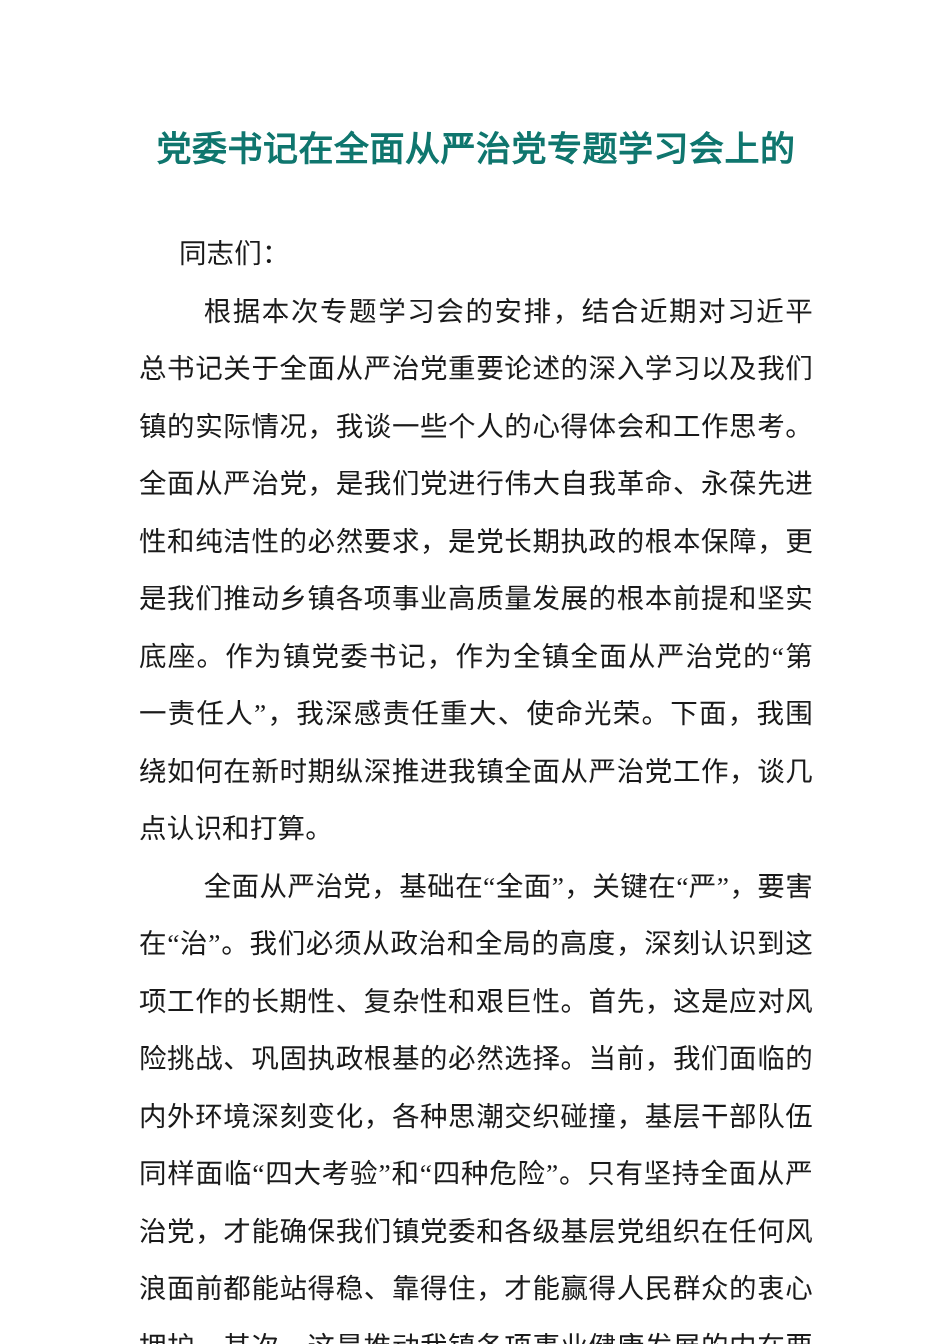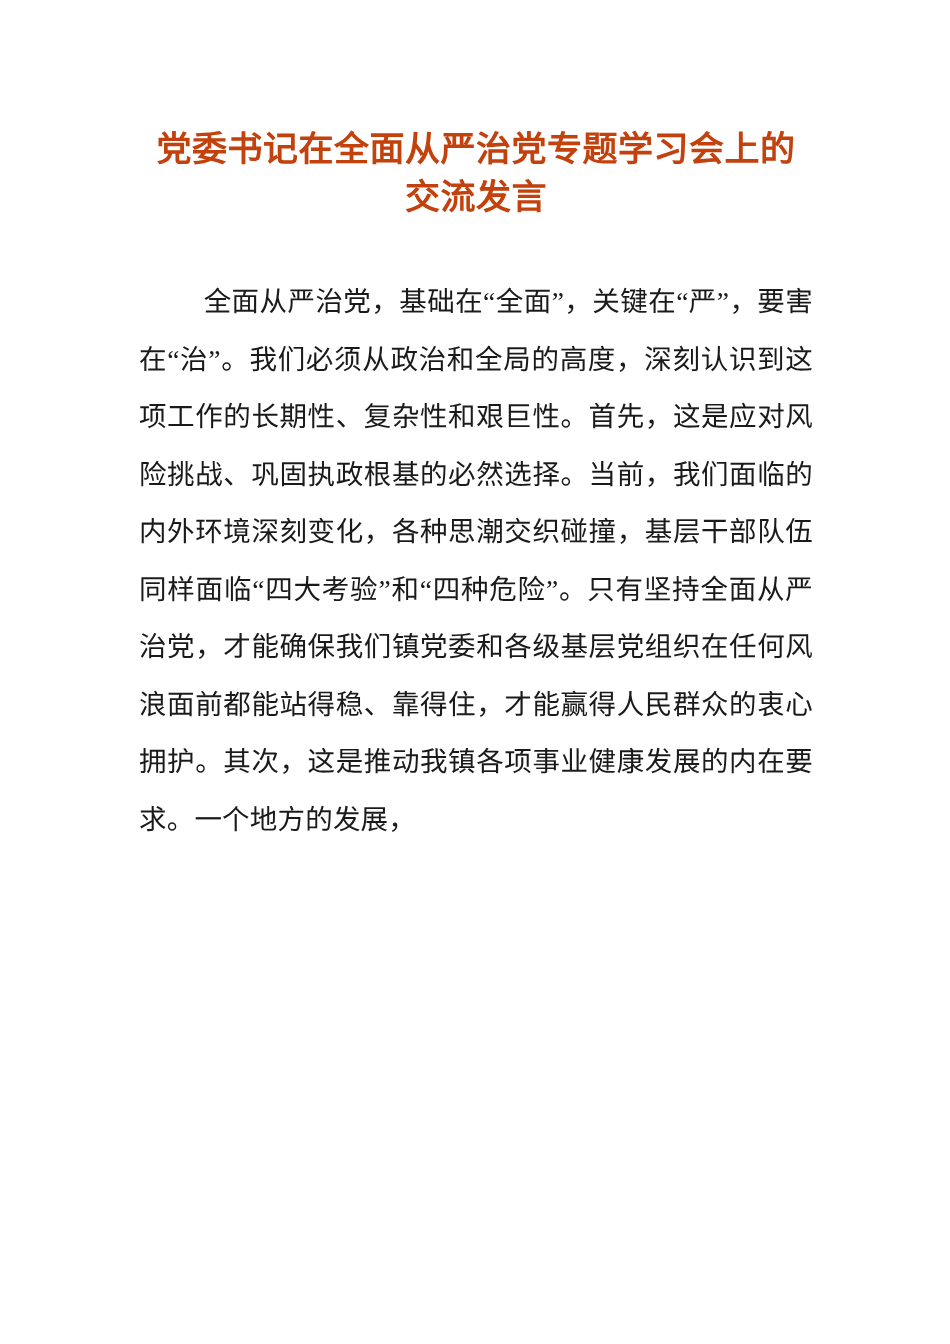--- a/index.html
+++ b/index.html
@@ -31,7 +31,7 @@
     font-size: 35px;
     line-height: 48px;
     text-align: center;
-    color: #c2410c;
+    color: #0f766e;
     letter-spacing: 0.5px;
     margin: 0;
     padding-top: 125px;

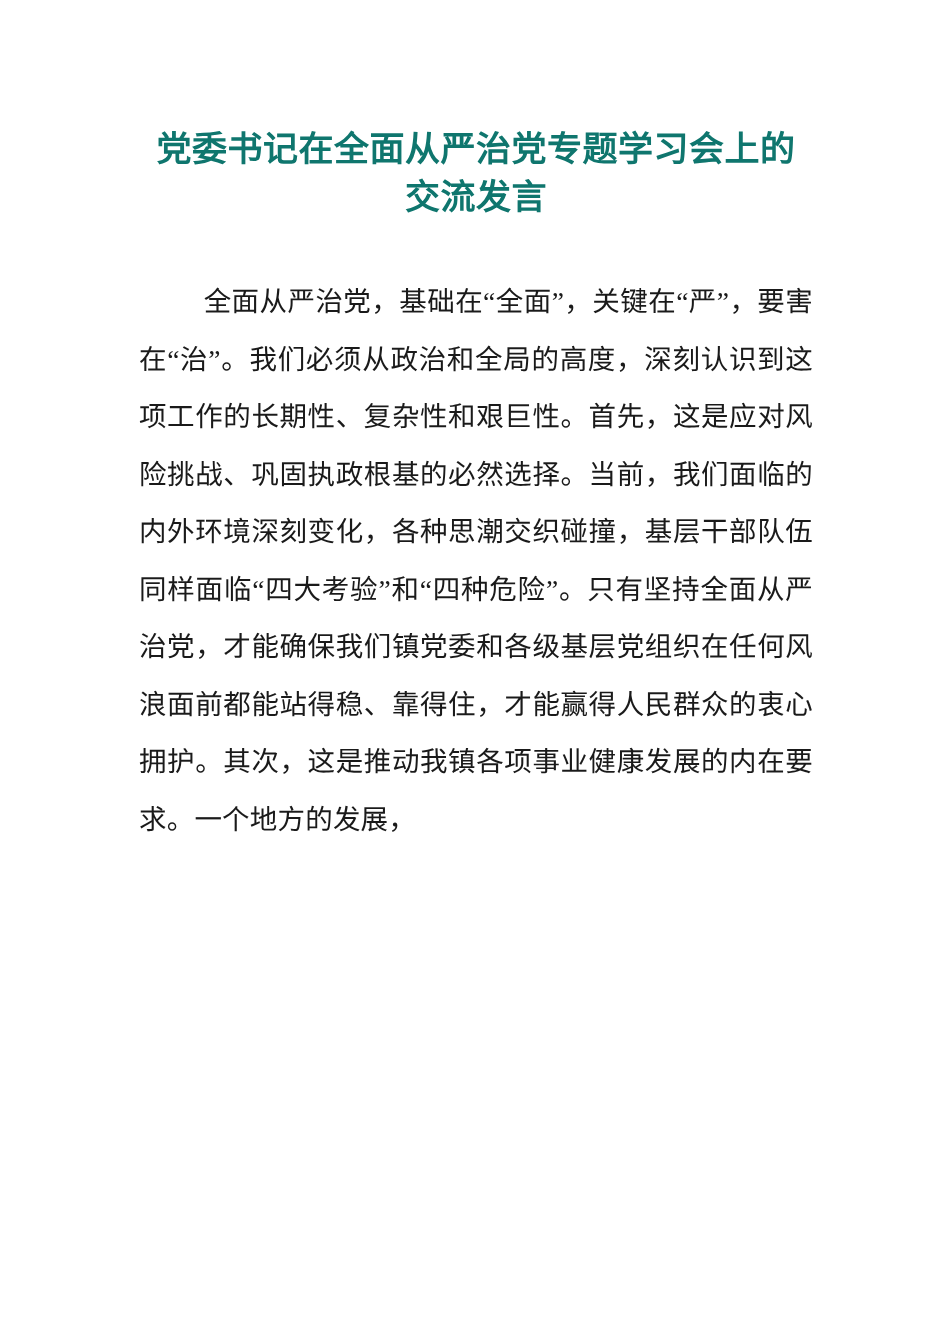--- a/index.html
+++ b/index.html
@@ -80,7 +80,6 @@
 
     <h1 class="doc-title">
       <span class="title-line">党委书记在全面从严治党专题学习会上的</span>
-      <span class="title-line">交流发言</span>
     </h1>
 
     <div class="body-block">

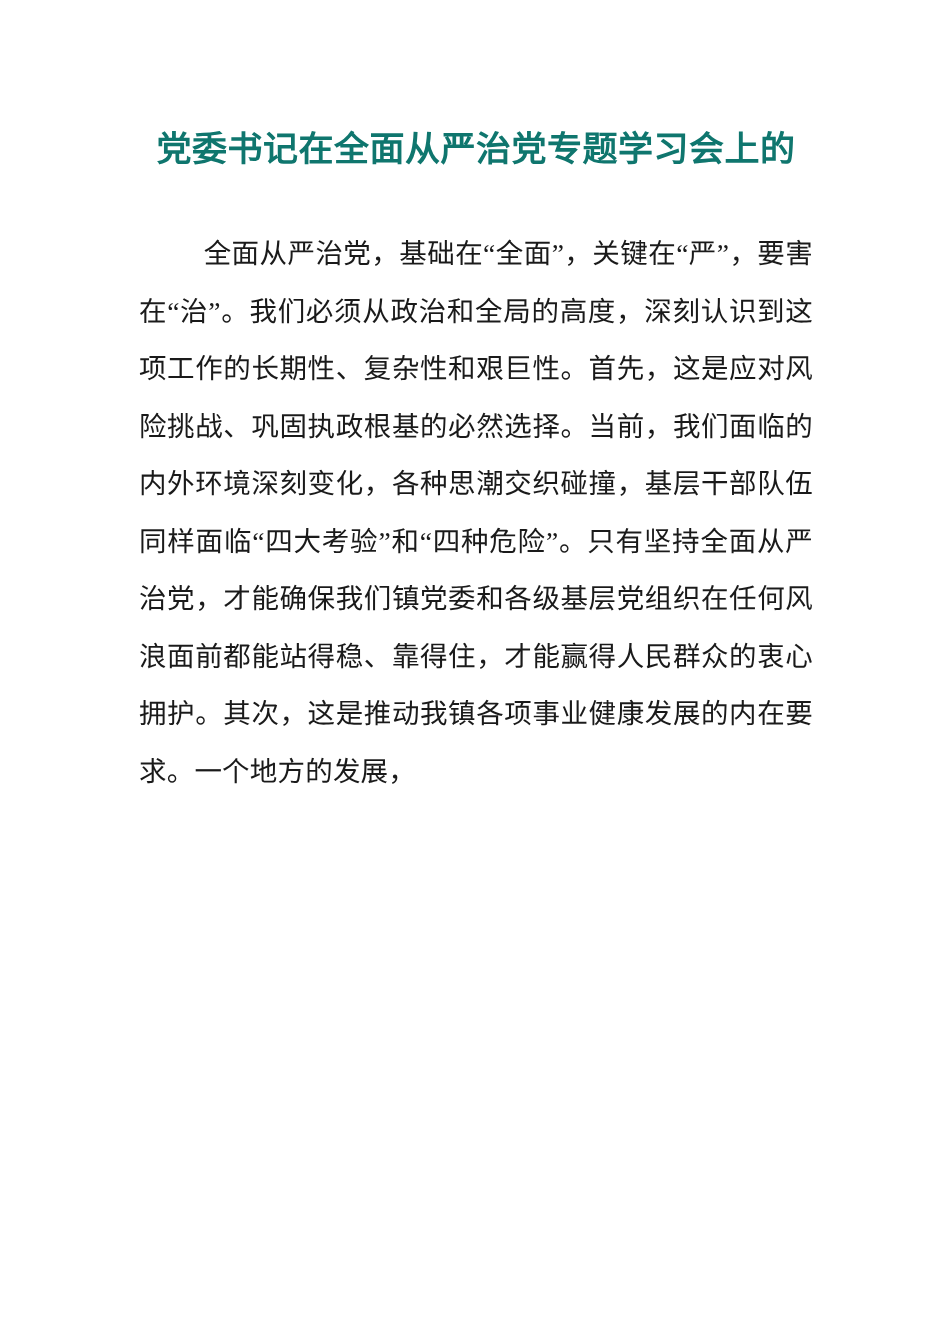--- a/index.html
+++ b/index.html
@@ -84,6 +84,7 @@
 
     <div class="body-block">
 
+      <p class="para salutation">同志们：</p>
 
 
 

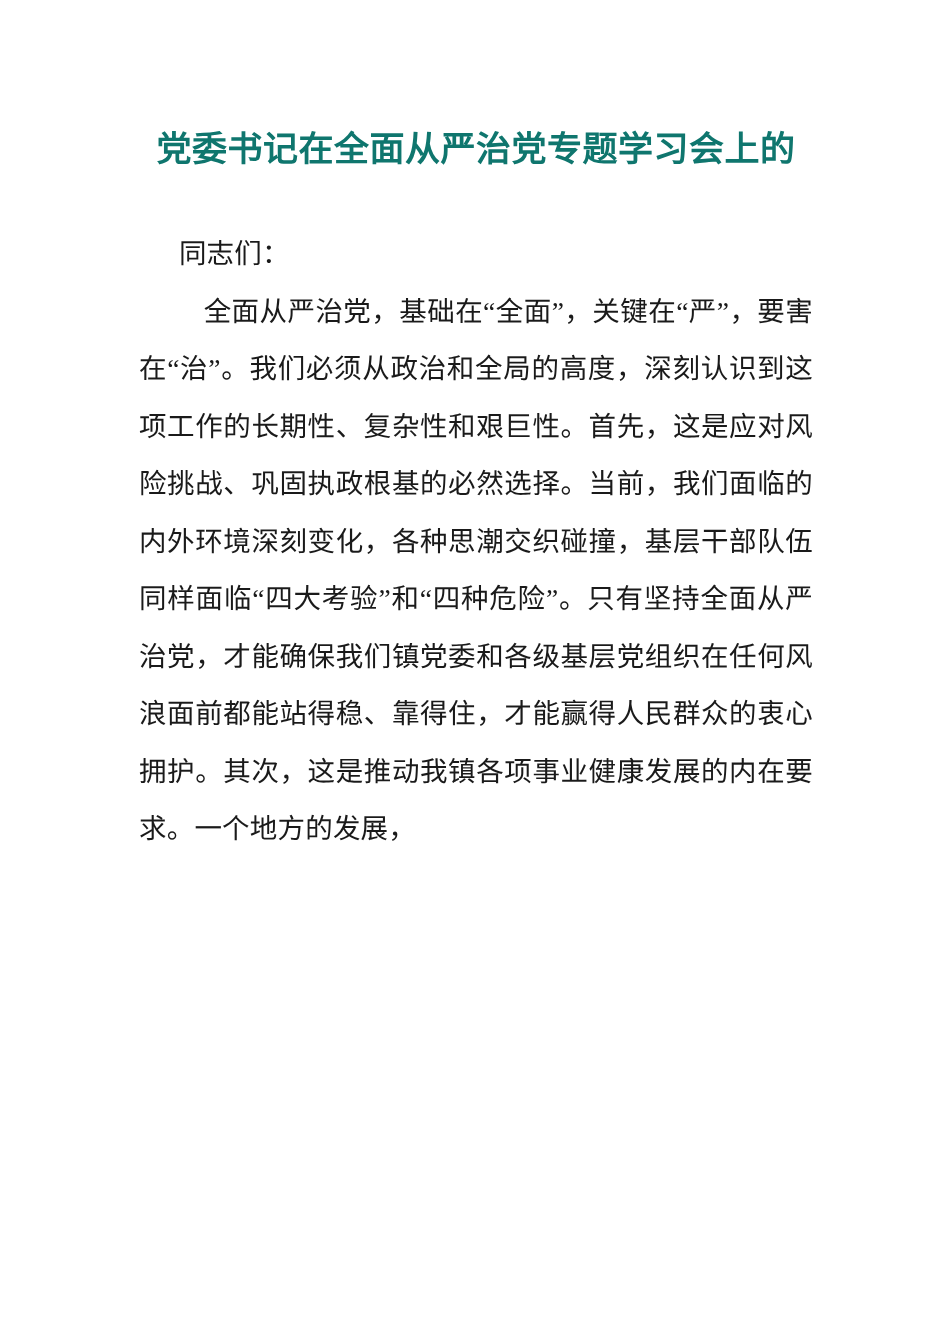--- a/index.html
+++ b/index.html
@@ -86,6 +86,7 @@
 
       <p class="para salutation">同志们：</p>
 
+      <p class="para indent-2p">根据本次专题学习会的安排，结合近期对习近平总书记关于全面从严治党重要论述的深入学习以及我们镇的实际情况，我谈一些个人的心得体会和工作思考。全面从严治党，是我们党进行伟大自我革命、永葆先进性和纯洁性的必然要求，是党长期执政的根本保障，更是我们推动乡镇各项事业高质量发展的根本前提和坚实底座。作为镇党委书记，作为全镇全面从严治党的“第一责任人”，我深感责任重大、使命光荣。下面，我围绕如何在新时期纵深推进我镇全面从严治党工作，谈几点认识和打算。</p>
 
 
       <p class="para indent-2p">全面从严治党，基础在“全面”，关键在“严”，要害在“治”。我们必须从政治和全局的高度，深刻认识到这项工作的长期性、复杂性和艰巨性。首先，这是应对风险挑战、巩固执政根基的必然选择。当前，我们面临的内外环境深刻变化，各种思潮交织碰撞，基层干部队伍同样面临“四大考验”和“四种危险”。只有坚持全面从严治党，才能确保我们镇党委和各级基层党组织在任何风浪面前都能站得稳、靠得住，才能赢得人民群众的衷心拥护。其次，这是推动我镇各项事业健康发展的内在要求。一个地方的发展，</p>

